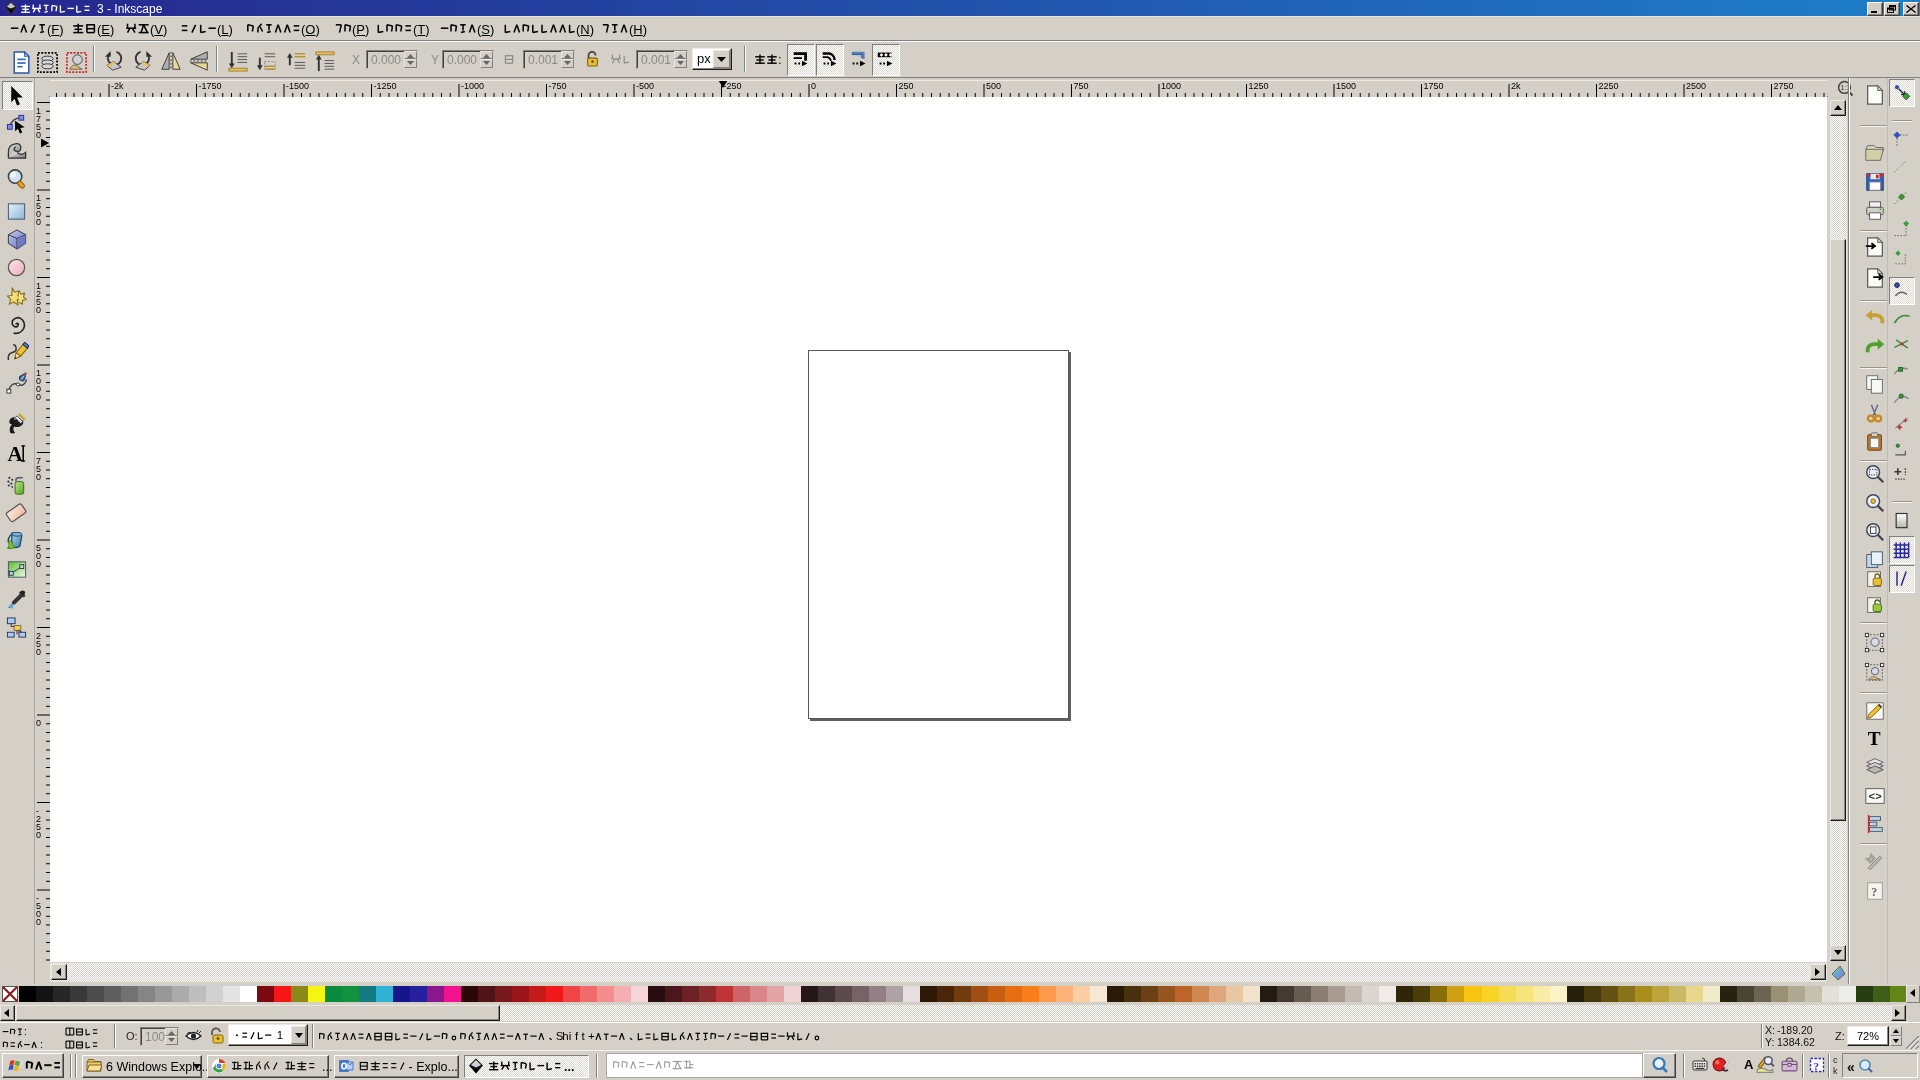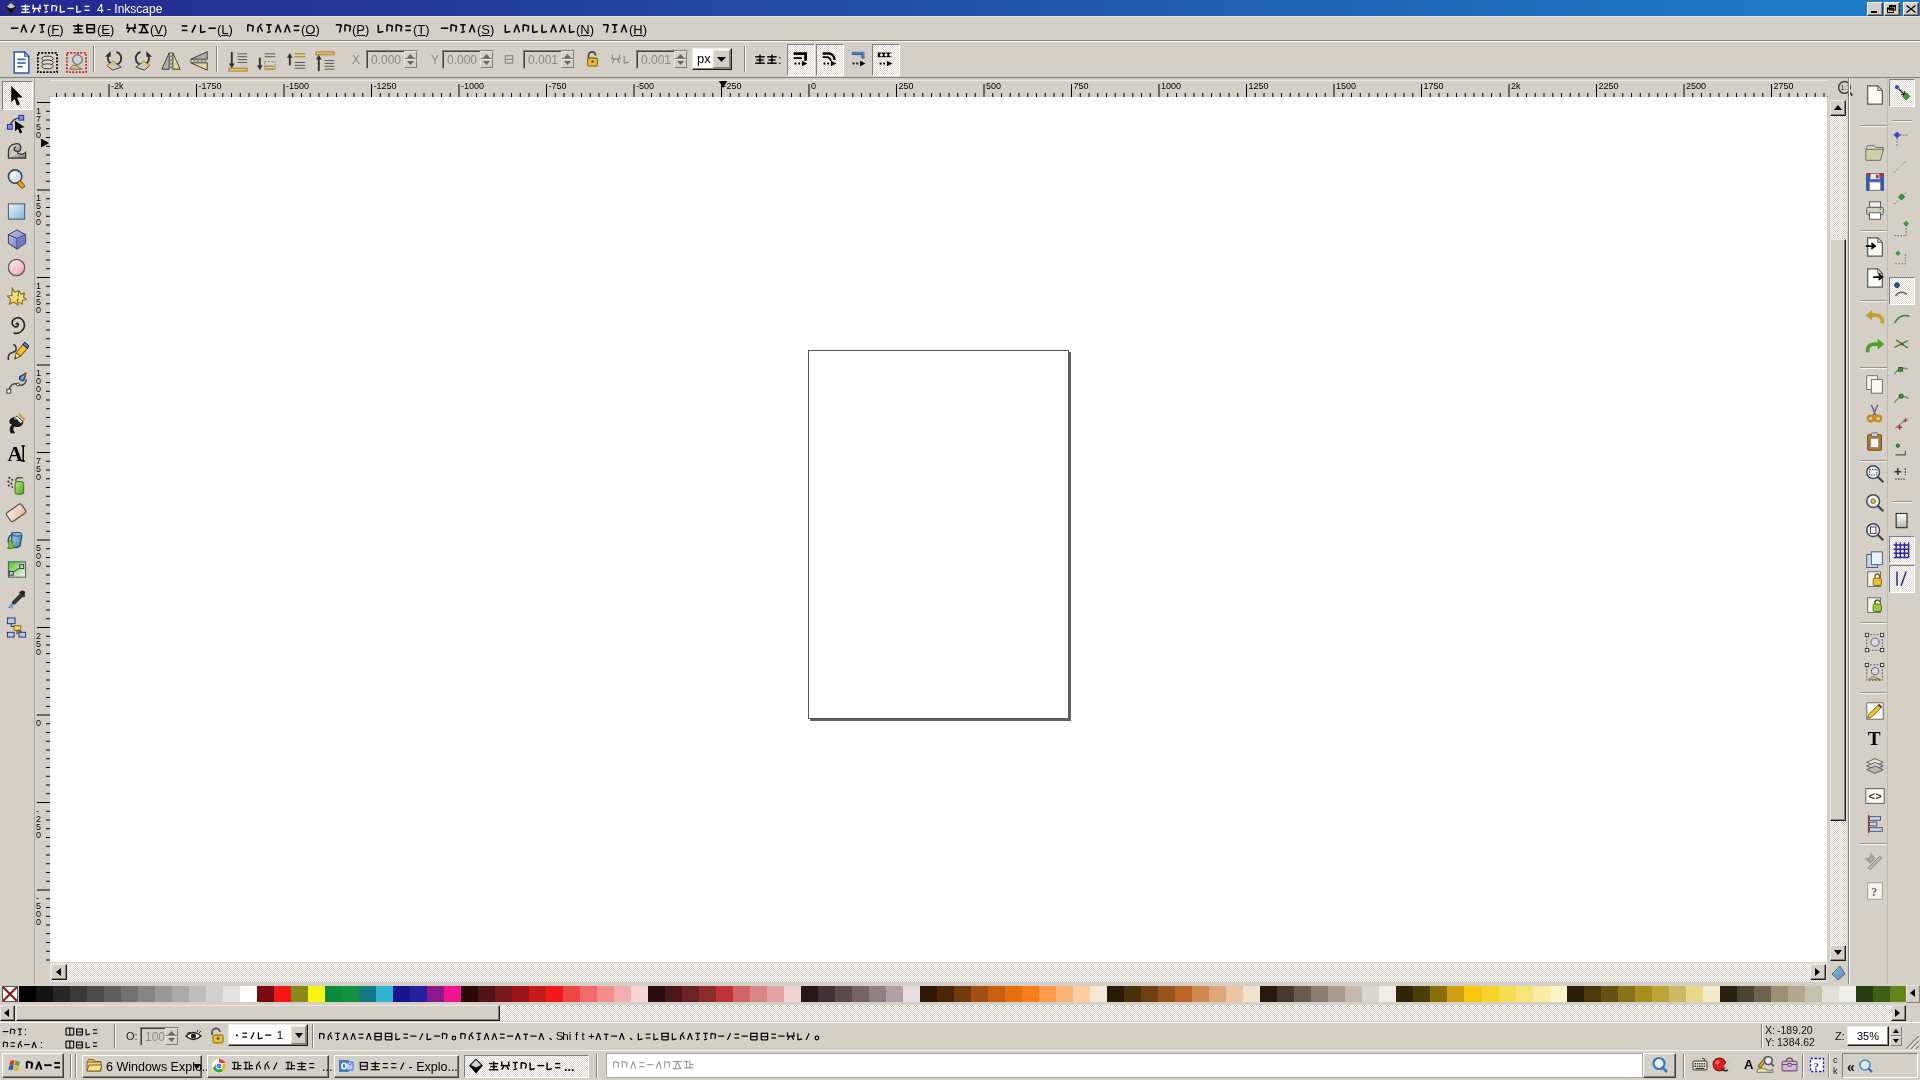--- a/index.html
+++ b/index.html
@@ -41,7 +41,7 @@
       <line x1="64.5" y1="4.4" x2="69.4" y2="4.4" stroke="#fff" stroke-width="1.36"></line>
       <line x1="64.5" y1="8.3" x2="69.4" y2="8.3" stroke="#fff" stroke-width="1.36"></line>
     </svg></div>
-<div class="abs" style="left:97px;top:2px;font-size:12px;color:#fff;font-weight:normal;white-space:nowrap;">4 - Inkscape</div>
+<div class="abs" style="left:97px;top:2px;font-size:12px;color:#fff;font-weight:normal;white-space:nowrap;">3 - Inkscape</div>
 <div class="abs raised" style="left:1867px;top:2px;width:16px;height:14px;background-color:#d4d0c8;"></div>
 <svg class="abs" style="left:1870px;top:5px;" width="10" height="8" viewBox="0 0 10 8">
     <rect x="1" y="6" width="6" height="2" fill="#000"></rect>

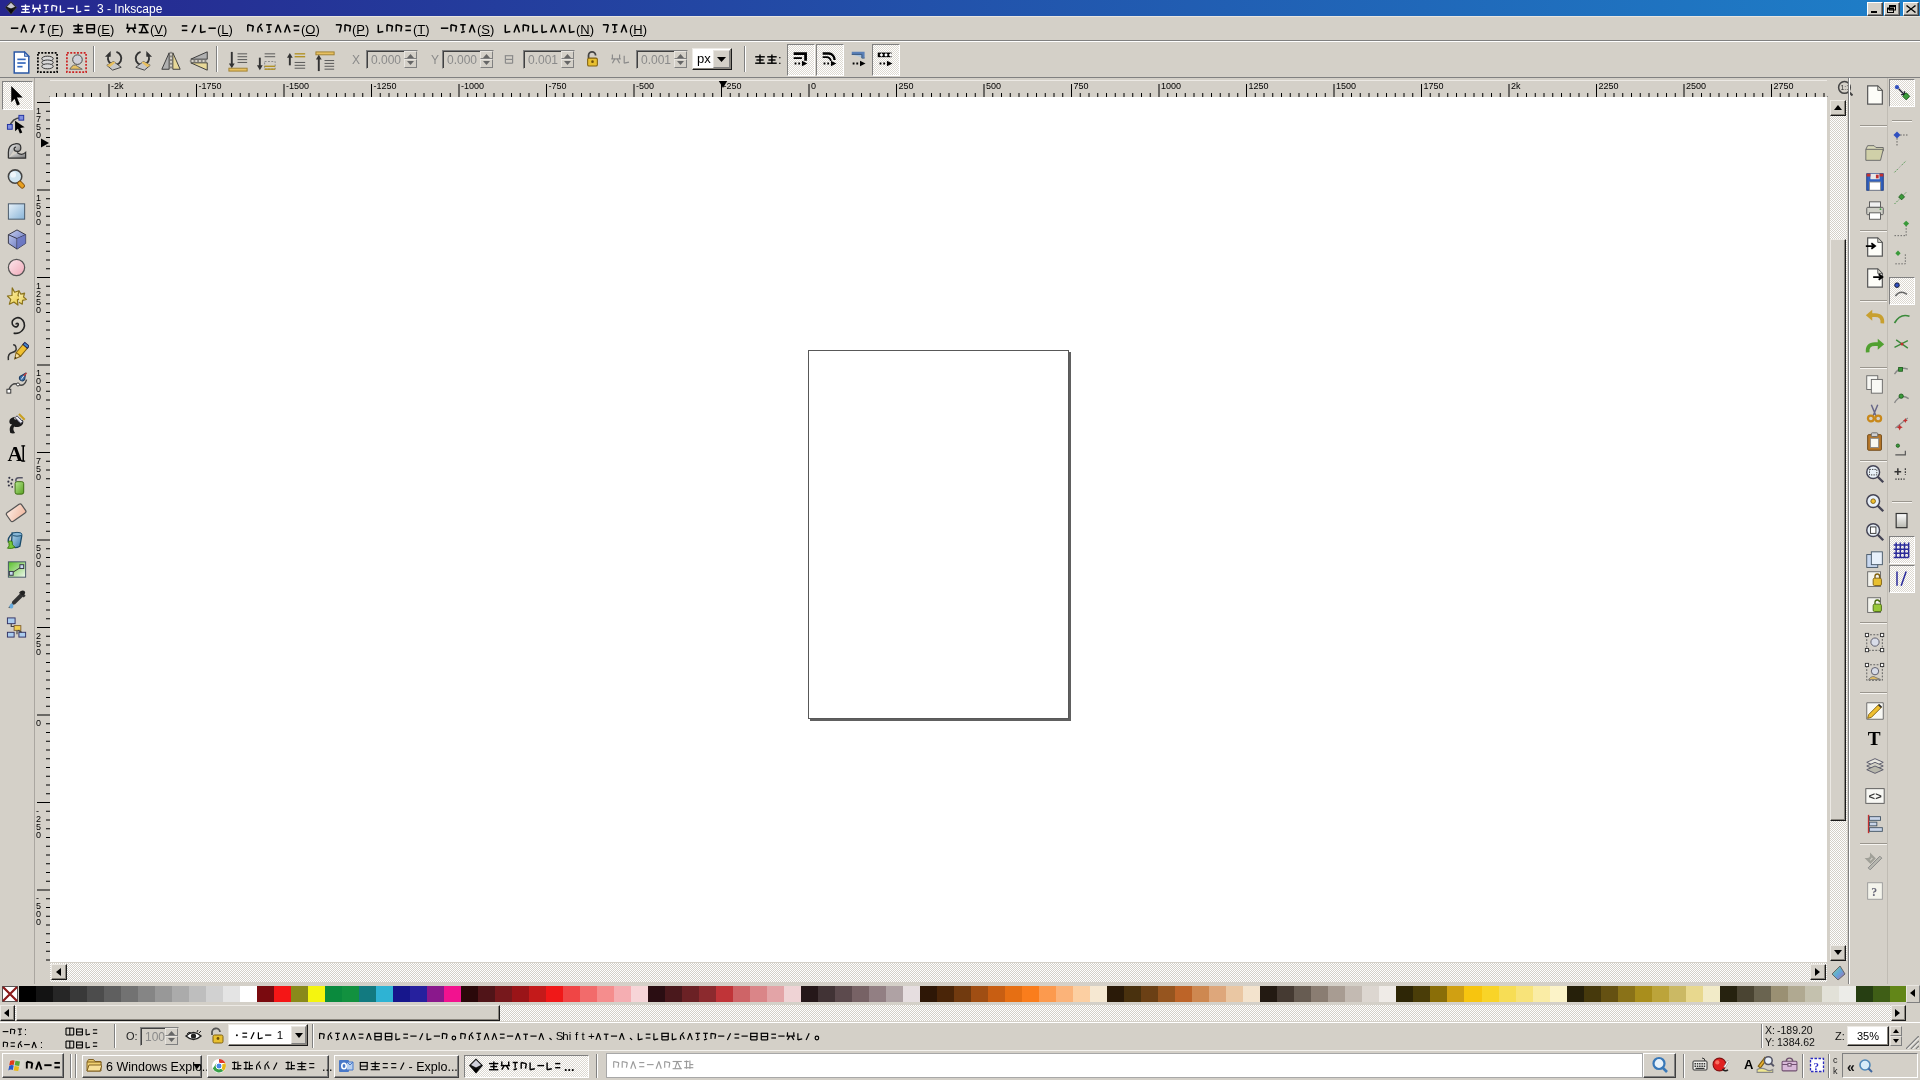--- a/index.html
+++ b/index.html
@@ -1580,7 +1580,7 @@
 <div class="abs" style="left:1777px;top:1036px;font-size:10.5px;color:#111;font-weight:normal;white-space:nowrap;">1384.62</div>
 <div class="abs" style="left:1835px;top:1030px;font-size:11px;color:#111;font-weight:normal;white-space:nowrap;">Z:</div>
 <div class="abs gbtn" style="left:1847px;top:1026px;width:42px;height:20px;background-color:#fff;"></div>
-<div class="abs" style="left:1857px;top:1030px;font-size:11px;color:#000;font-weight:normal;white-space:nowrap;">35%</div>
+<div class="abs" style="left:1857px;top:1030px;font-size:11px;color:#000;font-weight:normal;white-space:nowrap;">72%</div>
 <div class="abs raised2" style="left:1890px;top:1026px;width:12px;height:10px;background-color:#d4d0c8;"></div>
 <div class="abs raised2" style="left:1890px;top:1036px;width:12px;height:10px;background-color:#d4d0c8;"></div>
 <svg class="abs" style="left:1893px;top:1029px;" width="6" height="4" viewBox="0 0 6 4">

